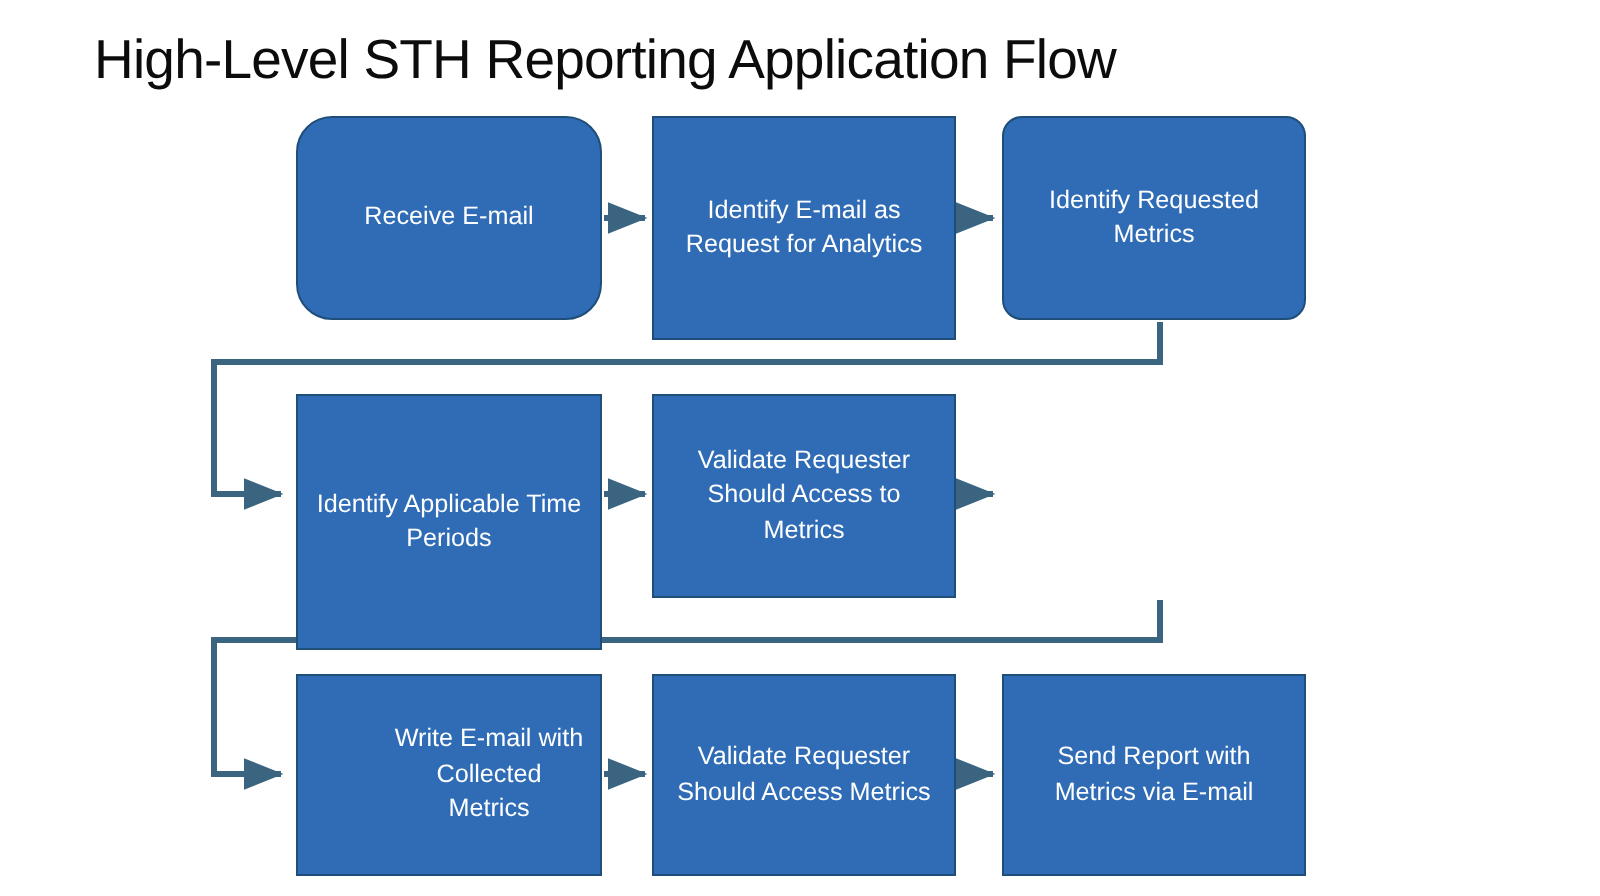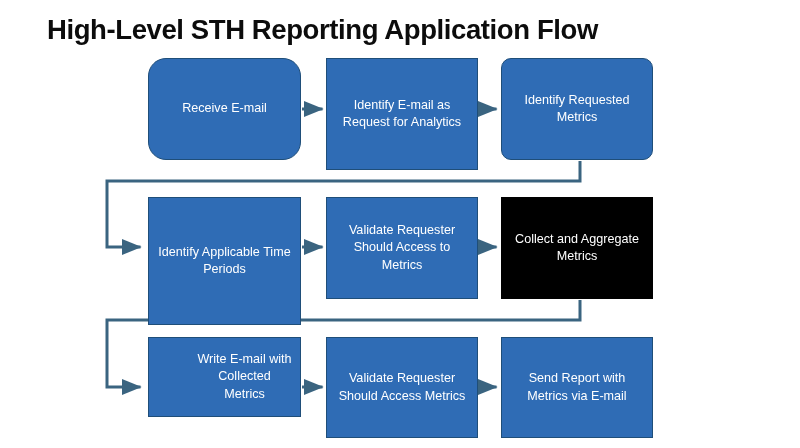--- a/index.html
+++ b/index.html
@@ -24,7 +24,7 @@
     left: 47px;
     top: 14px;
     font-size: 27.5px;
-    font-weight: bold;
+    font-weight: normal;
     letter-spacing: -0.4px;
     color: #0c0c0c;
     white-space: nowrap;

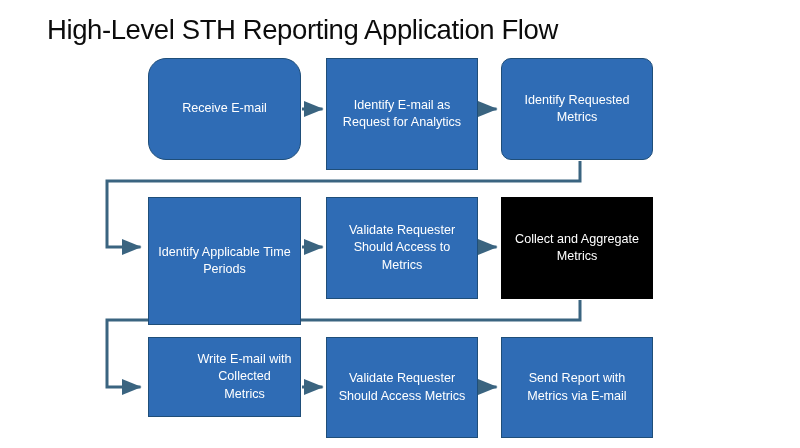--- a/index.html
+++ b/index.html
@@ -107,9 +107,6 @@
   <div class="node process" style="left:326px; top:197px; width:152px; height:102px;justify-content:flex-end;">
     <span class="node-label">Validate Requester Should Access to Metrics</span>
   </div>
-  <div class="node highlight" style="left:501px; top:197px; width:152px; height:102px;">
-    <span class="node-label">Collect and Aggregate Metrics</span>
-  </div>
 
   <div class="node process" style="left:148px; top:337px; width:153px; height:80px;padding-left:48px;">
     <span class="node-label">Write E-mail with Collected Metrics</span>

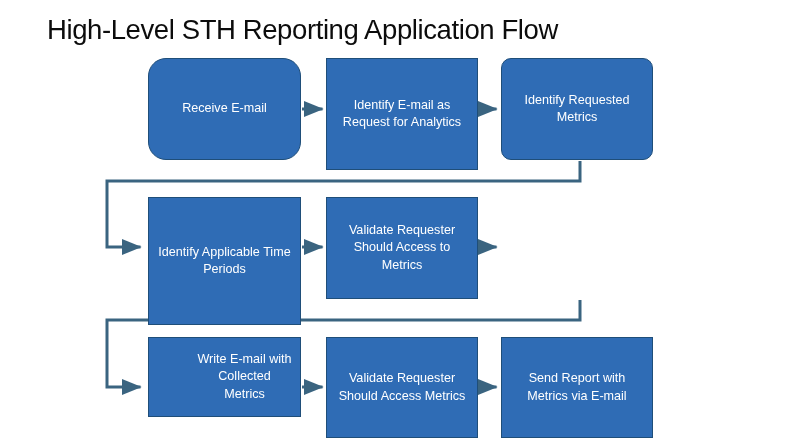--- a/index.html
+++ b/index.html
@@ -108,7 +108,7 @@
     <span class="node-label">Validate Requester Should Access to Metrics</span>
   </div>
 
-  <div class="node process" style="left:148px; top:337px; width:153px; height:80px;padding-left:48px;">
+  <div class="node process" style="left:148px; top:337px; width:153px; height:101px;padding-left:48px;">
     <span class="node-label">Write E-mail with Collected Metrics</span>
   </div>
   <div class="node process" style="left:326px; top:337px; width:152px; height:101px;">

